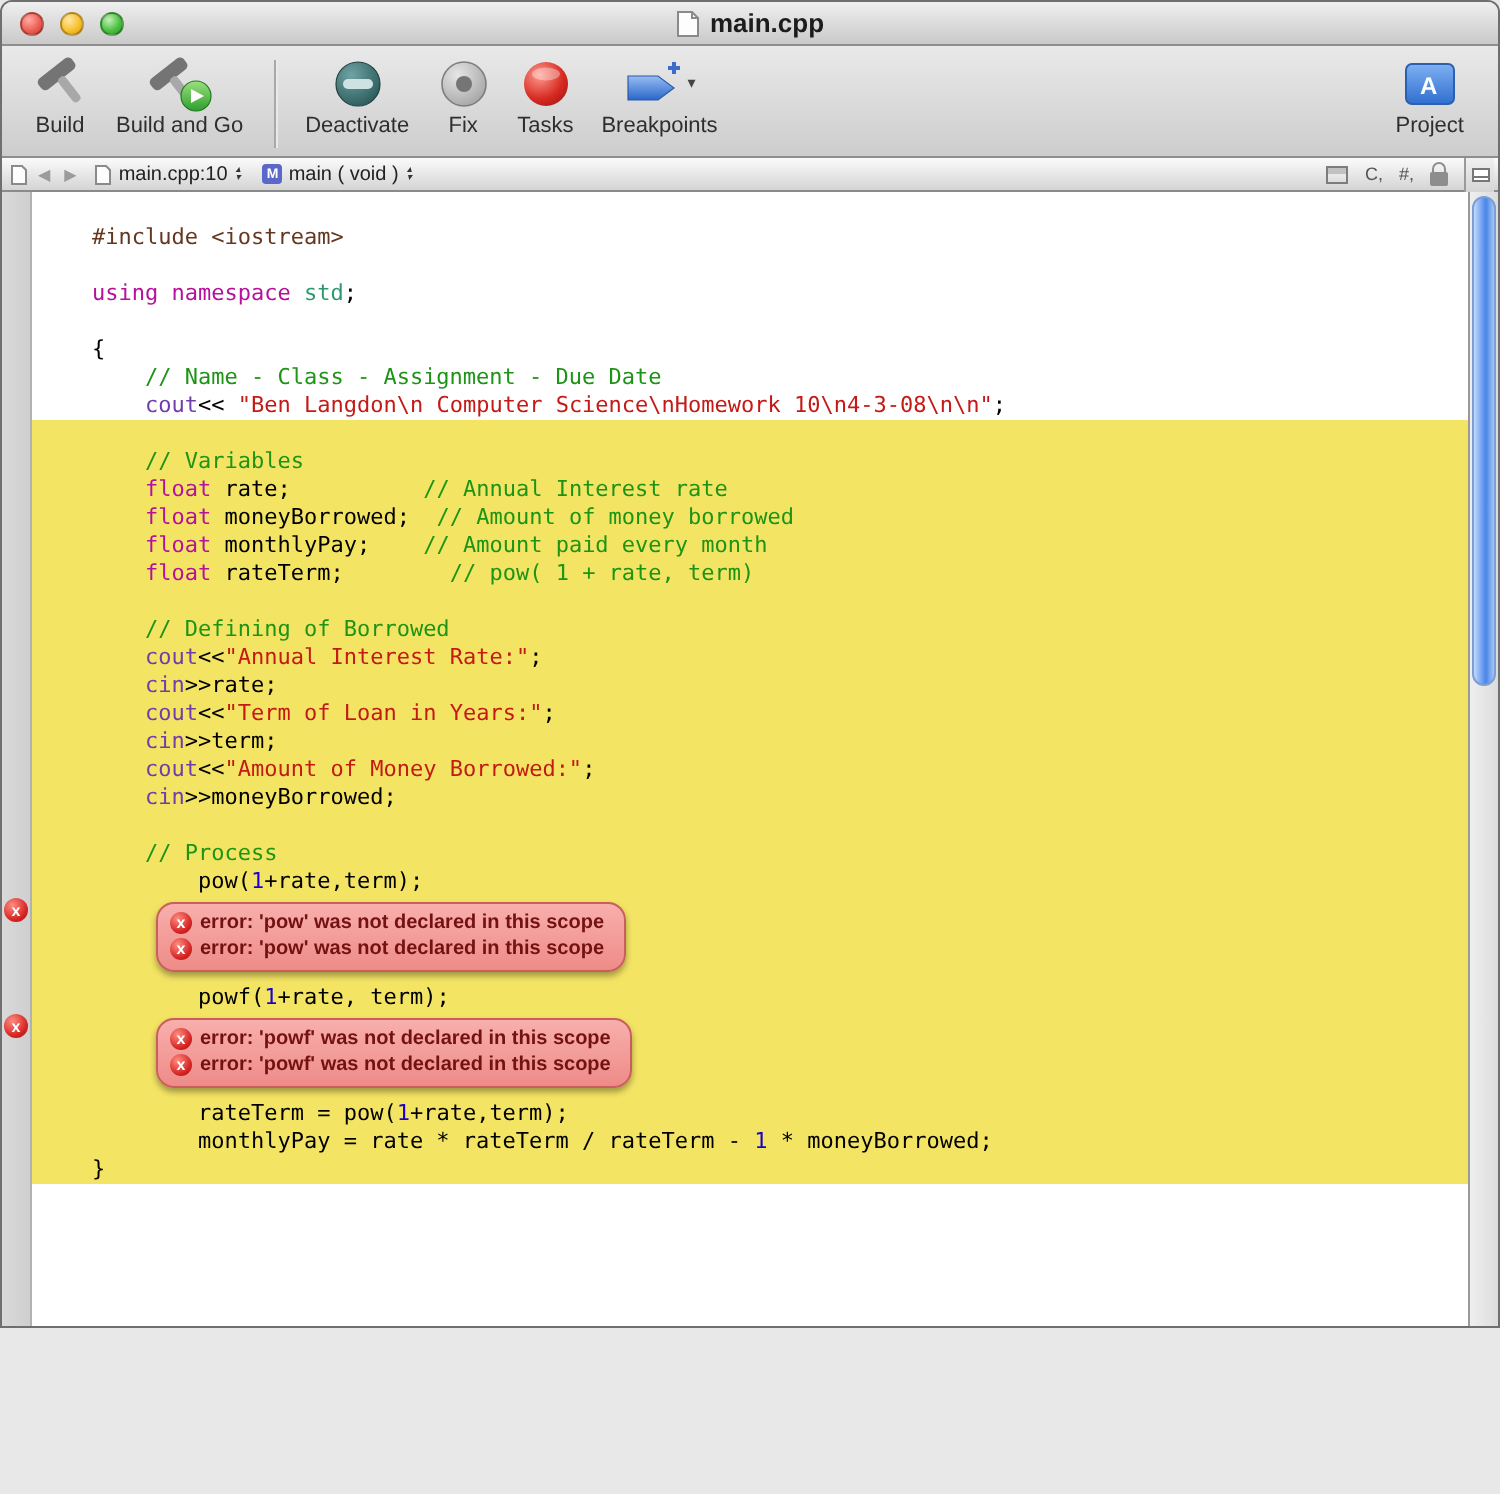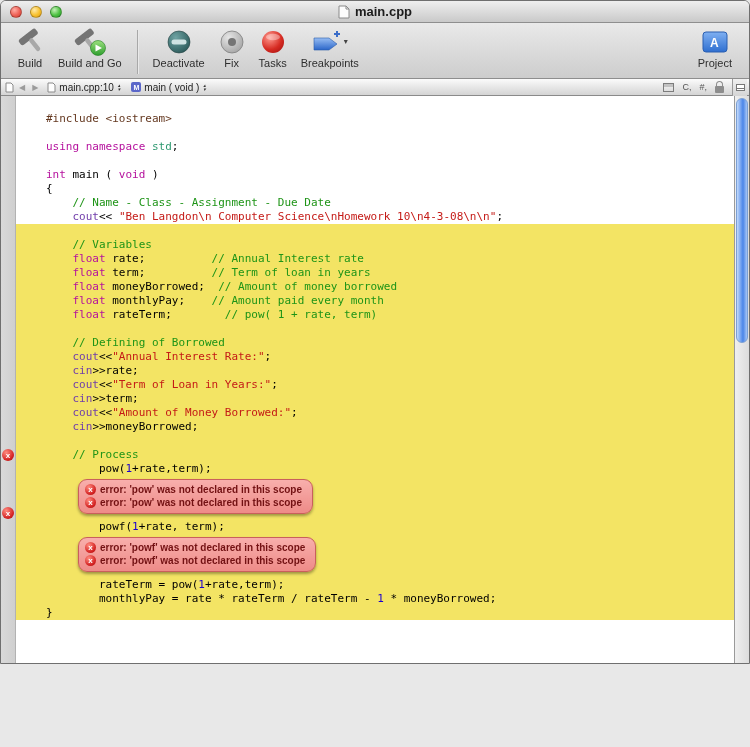--- a/index.html
+++ b/index.html
@@ -268,7 +268,6 @@
         <div class="line">&nbsp;</div>
         <div class="line"><span class="tk-kw">using namespace</span><span class="tk-pl"> </span><span class="tk-typ">std</span><span class="tk-pl">;</span></div>
         <div class="line">&nbsp;</div>
-        <div class="line"><span class="tk-kw">int</span><span class="tk-pl"> main ( </span><span class="tk-kw">void</span><span class="tk-pl"> )</span></div>
         <div class="line"><span class="tk-pl">{</span></div>
         <div class="line"><span class="tk-cmt">    // Name - Class - Assignment - Due Date</span></div>
         <div class="line"><span class="tk-pl">    </span><span class="tk-sym">cout</span><span class="tk-pl">&lt;&lt; </span><span class="tk-str">"Ben Langdon\n Computer Science\nHomework 10\n4-3-08\n\n"</span><span class="tk-pl">;</span></div>

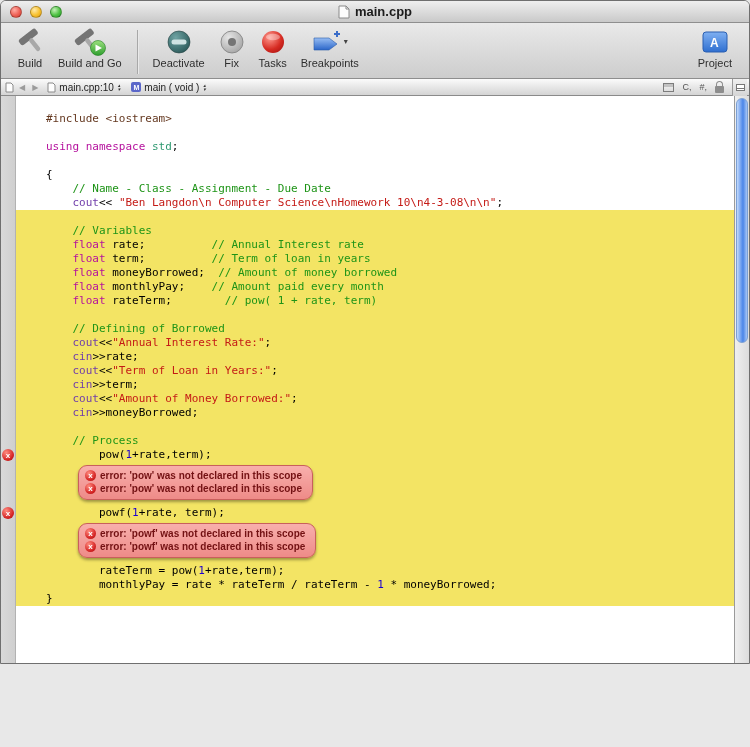--- a/index.html
+++ b/index.html
@@ -274,7 +274,6 @@
         <div class="line hl">&nbsp;</div>
         <div class="line hl"><span class="tk-cmt">    // Variables</span></div>
         <div class="line hl"><span class="tk-pl">    </span><span class="tk-kw">float</span><span class="tk-pl"> rate;          </span><span class="tk-cmt">// Annual Interest rate</span></div>
-        <div class="line hl"><span class="tk-pl">    </span><span class="tk-kw">float</span><span class="tk-pl"> term;          </span><span class="tk-cmt">// Term of loan in years</span></div>
         <div class="line hl"><span class="tk-pl">    </span><span class="tk-kw">float</span><span class="tk-pl"> moneyBorrowed;  </span><span class="tk-cmt">// Amount of money borrowed</span></div>
         <div class="line hl"><span class="tk-pl">    </span><span class="tk-kw">float</span><span class="tk-pl"> monthlyPay;    </span><span class="tk-cmt">// Amount paid every month</span></div>
         <div class="line hl"><span class="tk-pl">    </span><span class="tk-kw">float</span><span class="tk-pl"> rateTerm;        </span><span class="tk-cmt">// pow( 1 + rate, term)</span></div>

